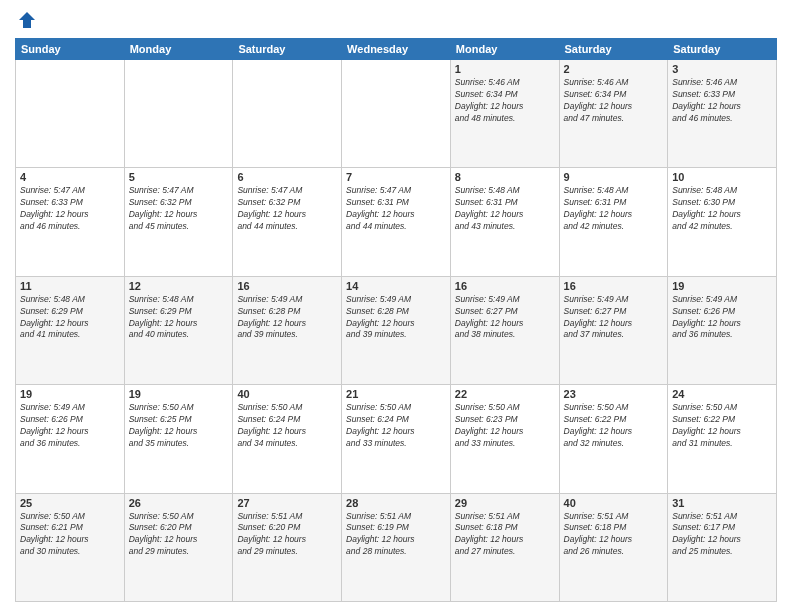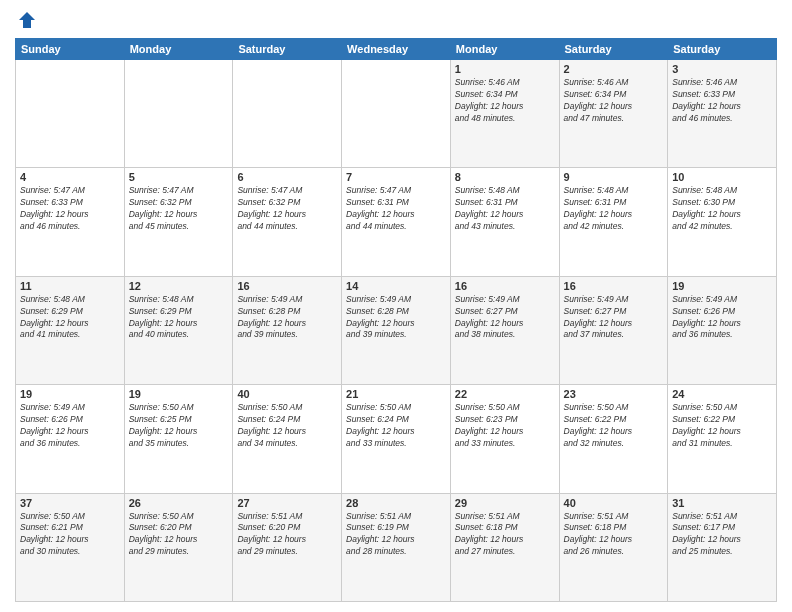--- a/index.html
+++ b/index.html
@@ -316,7 +316,7 @@
         </tr>
         <tr>
           <td class="shaded">
-            <div class="day-number">37</div>
+            <div class="day-number">25</div>
             <div class="day-info" style="white-space: pre-line;">Sunrise: 5:50 AM
 Sunset: 6:21 PM
 Daylight: 12 hours

